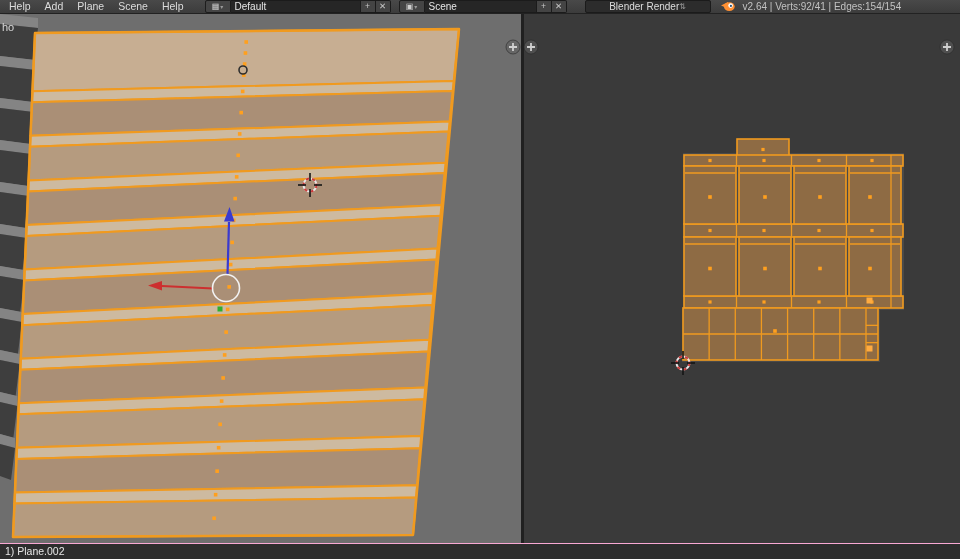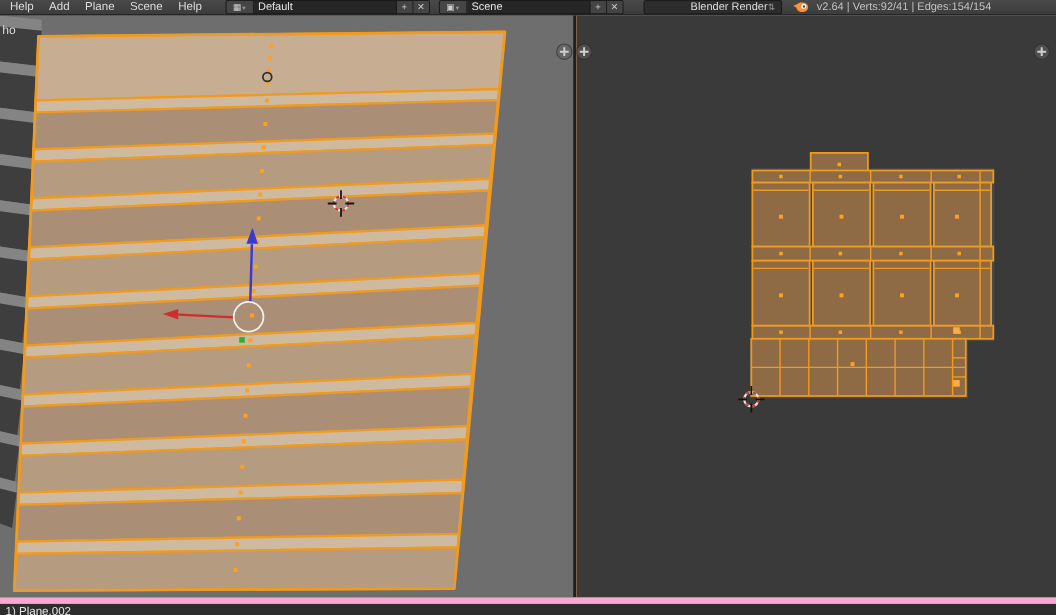--- a/index.html
+++ b/index.html
@@ -43,7 +43,7 @@
   .engine{
     margin-left:18px;width:126px;height:13px;box-sizing:border-box;
     background:#2c2c2c;border:1px solid #1b1b1b;border-radius:2px;
-    display:flex;align-items:center;justify-content:flex-end;
+    display:flex;align-items:center;justify-content:center;
     padding:0 5px;color:#ddd;font-size:10px;
   }
   .engine .updown{font-size:8px;color:#999;}

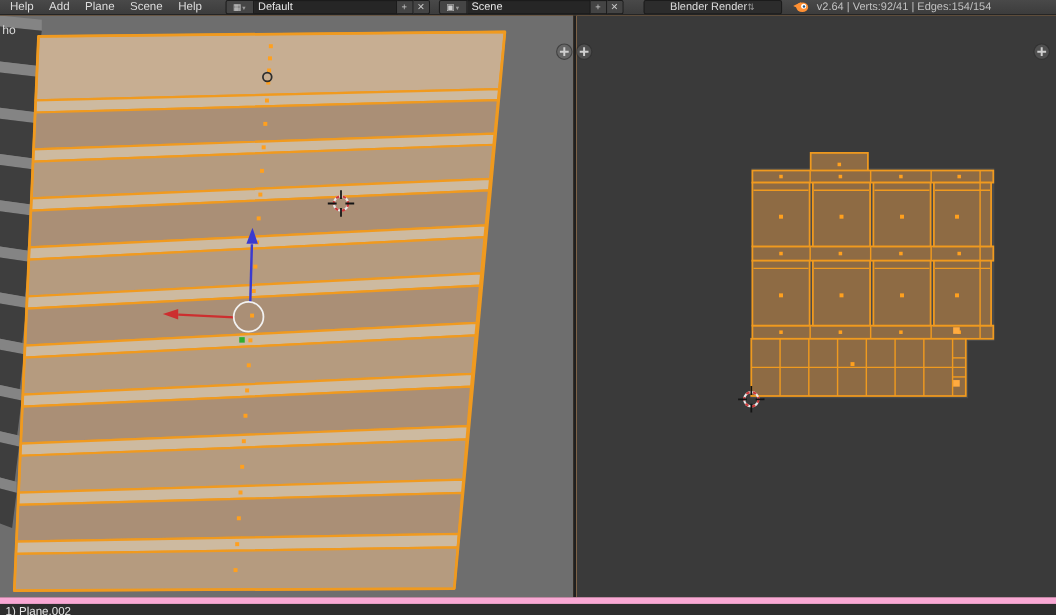--- a/index.html
+++ b/index.html
@@ -57,7 +57,7 @@
   
   .statusbar{
     position:absolute;left:0;bottom:0;width:960px;height:16px;box-sizing:border-box;
-    background:#2d2d2d;border-top:6px solid #f9a8d4;
+    background:#2d2d2d;border-top:1px solid #f9a8d4;
     color:#e6e6e6;font-size:10.5px;line-height:15px;padding-left:5px;
   }
 </style>

